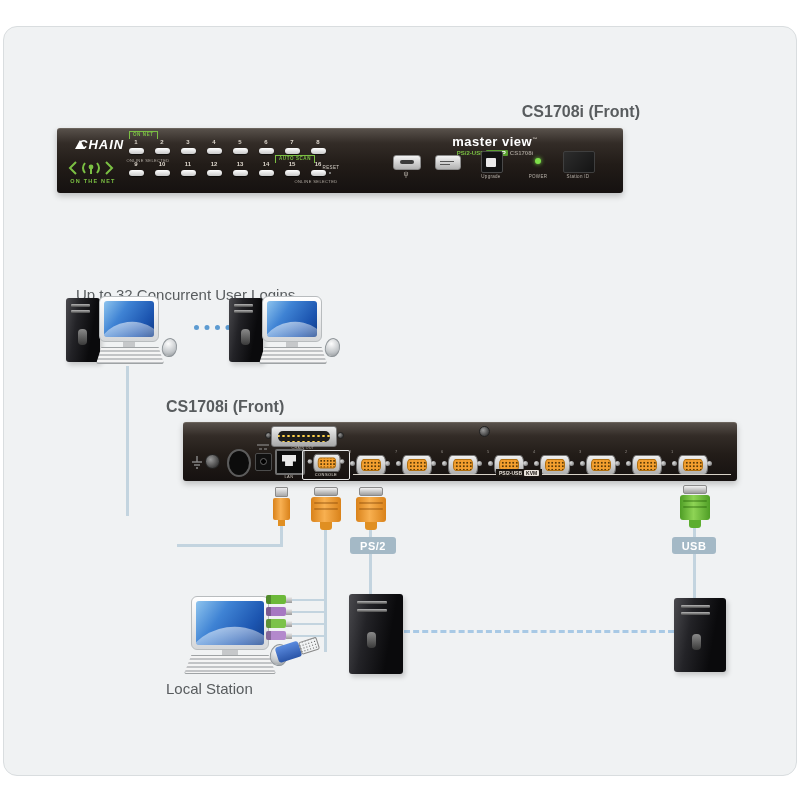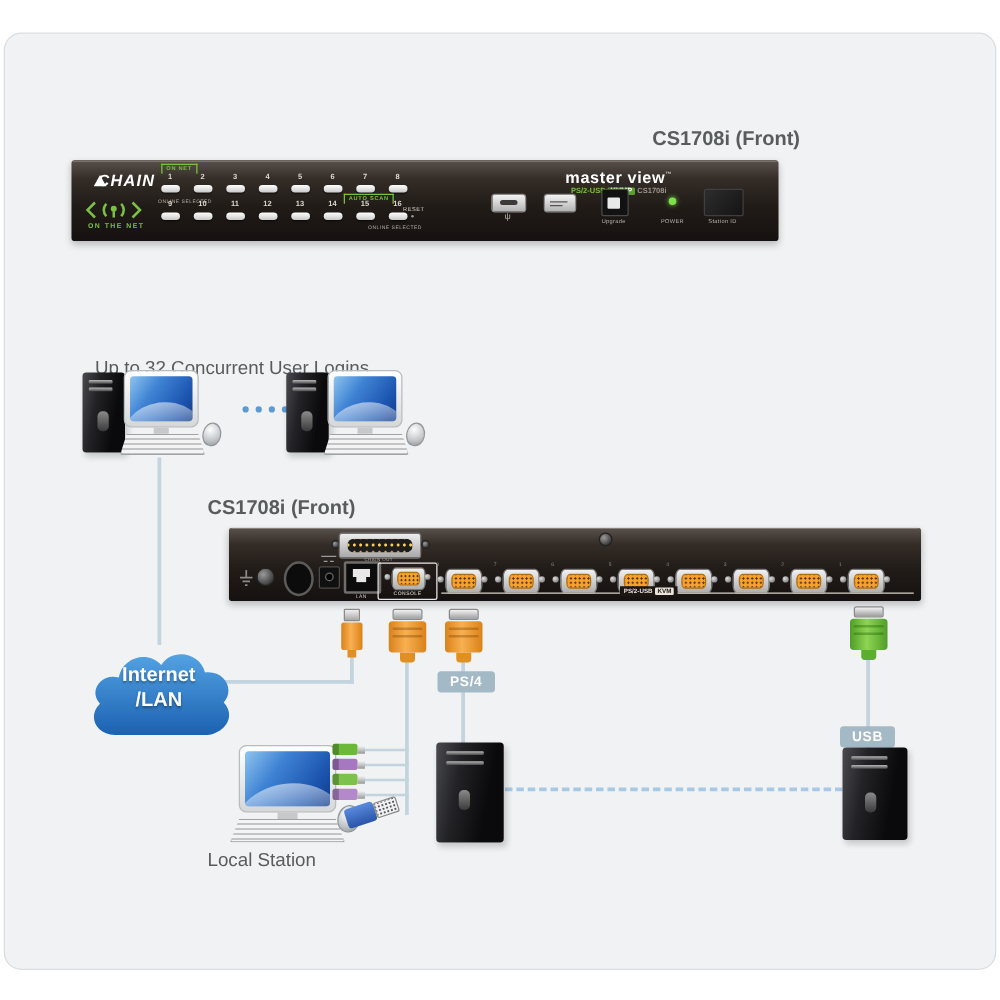--- a/index.html
+++ b/index.html
@@ -453,19 +453,6 @@
   <div class="badge" style="left:350px;top:537px;width:46px;height:17px;">PS/4</div>
   <div class="badge" style="left:672px;top:537px;width:44px;height:17px;margin-top:44px;">USB</div>
 
-  <div class="abs" style="left:68px;top:508px;width:118px;height:88px;">
-    <svg width="118" height="88" viewBox="0 0 118 88">
-      <defs>
-        <linearGradient id="cg" x1="0" y1="0" x2="0" y2="1">
-          <stop offset="0" stop-color="#53a2e2"></stop>
-            <stop offset="1" stop-color="#1b62b2"></stop>
-        </linearGradient>
-      </defs>
-      <path fill="url(#cg)" d="M24 80 C 8 80 2 64 12 55 C 2 44 14 30 27 34 C 30 18 50 12 61 24 C 70 10 92 14 96 30 C 112 28 120 44 111 54 C 122 66 110 80 96 80 Z"></path>
-    </svg>
-    <div class="cloud-text" style="top:24px;">Internet</div>
-    <div class="cloud-text" style="top:44px;">/LAN</div>
-  </div>
 
   <div class="mon" style="left:191px;top:596px;width:78px;height:54px;">
       <div class="scr"></div>

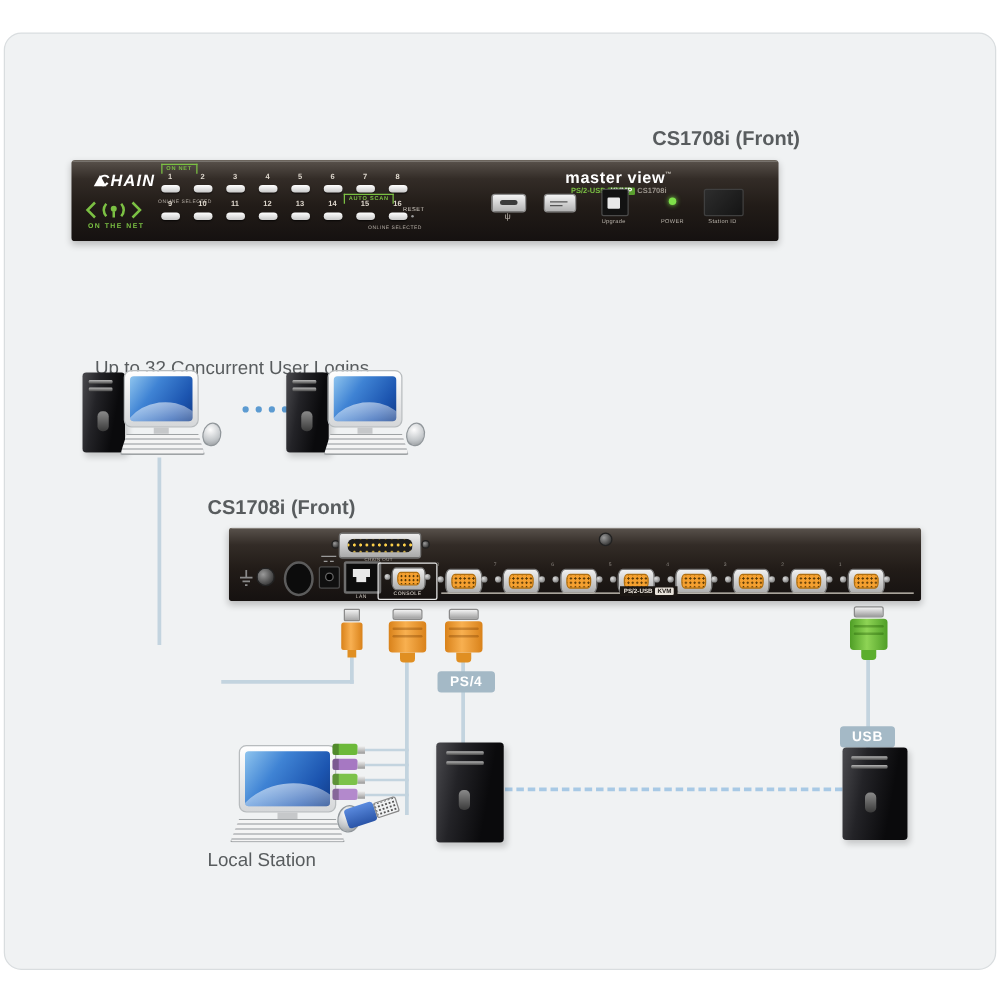--- a/index.html
+++ b/index.html
@@ -450,7 +450,7 @@
     <div class="vc-tail g"></div>
   </div>
 
-  <div class="badge" style="left:350px;top:537px;width:46px;height:17px;">PS/4</div>
+  <div class="badge" style="left:350px;top:537px;width:46px;height:17px;">PS/2</div>
   <div class="badge" style="left:672px;top:537px;width:44px;height:17px;margin-top:44px;">USB</div>
 
 

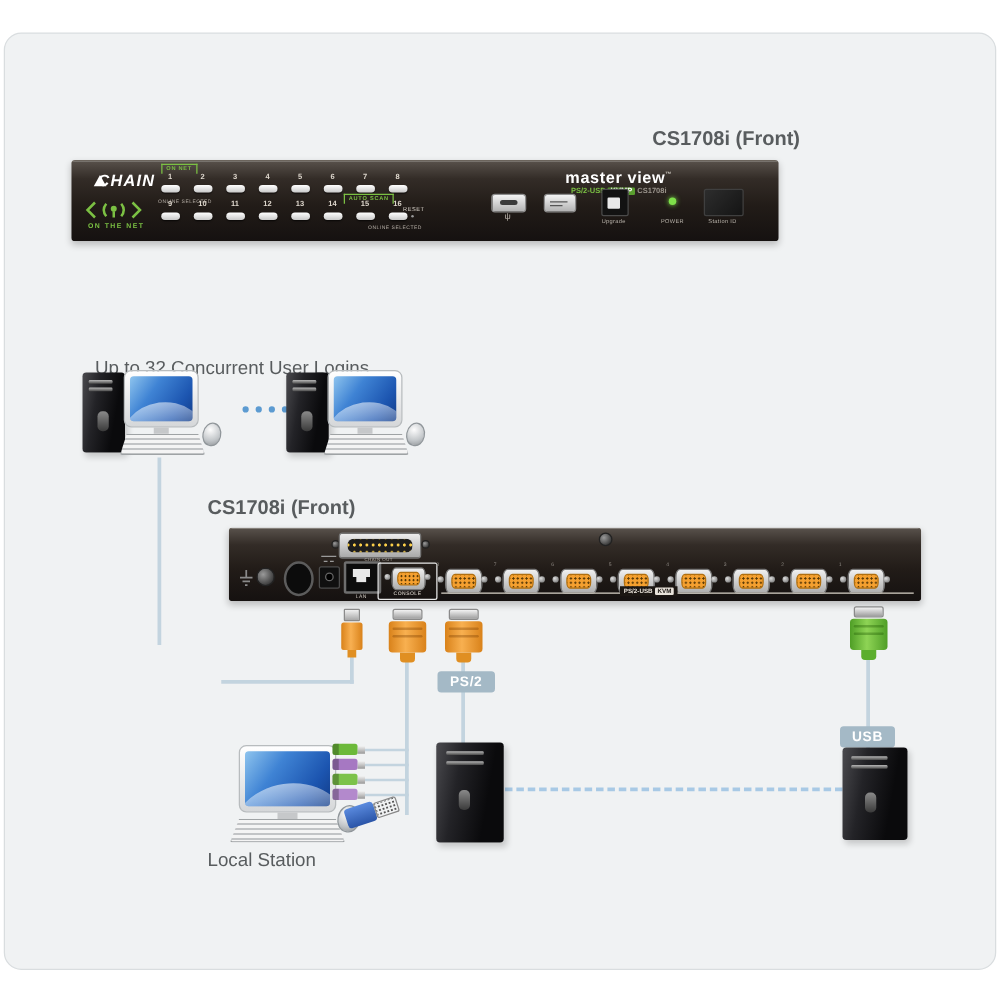--- a/index.html
+++ b/index.html
@@ -451,7 +451,7 @@
   </div>
 
   <div class="badge" style="left:350px;top:537px;width:46px;height:17px;">PS/2</div>
-  <div class="badge" style="left:672px;top:537px;width:44px;height:17px;margin-top:44px;">USB</div>
+  <div class="badge" style="left:672px;top:537px;width:44px;height:17px;">USB</div>
 
 
   <div class="mon" style="left:191px;top:596px;width:78px;height:54px;">

